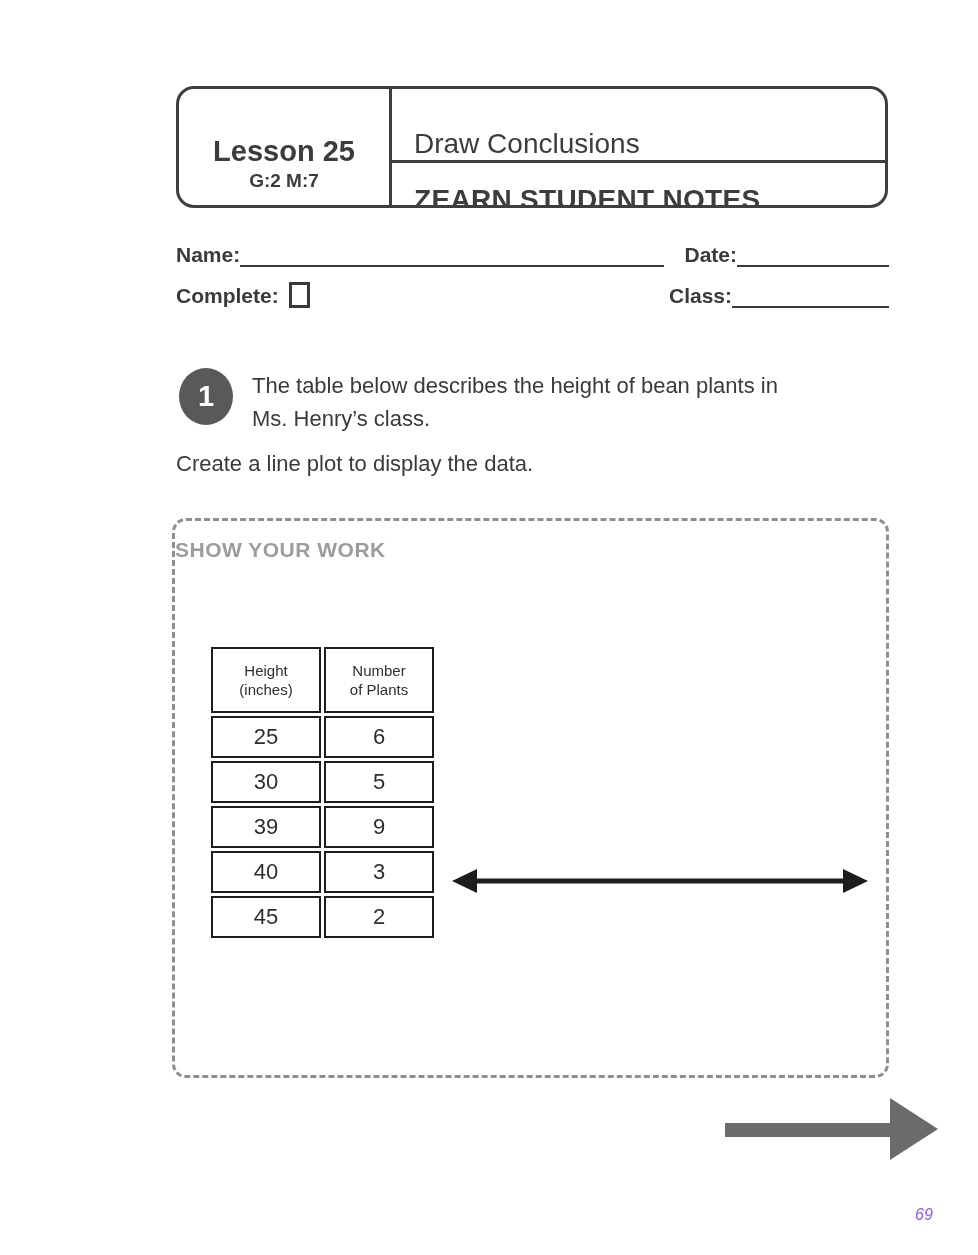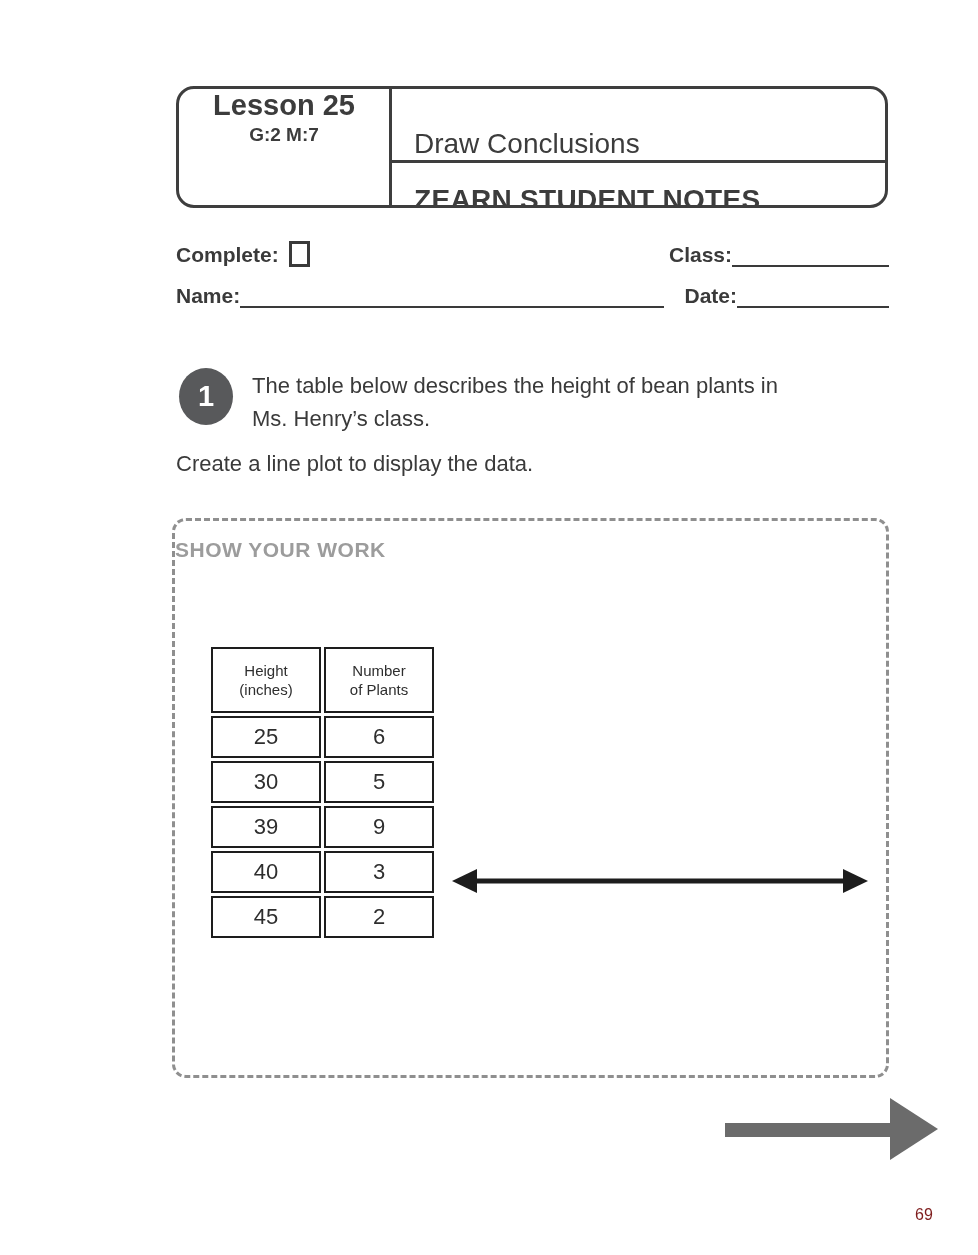--- a/index.html
+++ b/index.html
@@ -34,7 +34,7 @@
     display: flex;
     flex-direction: column;
     align-items: center;
-    justify-content: flex-start;
+    justify-content: center;
     gap: 2px;
   }
   .lesson-title { font-size: 29px; font-weight: 700; color: #3c3c3c; }

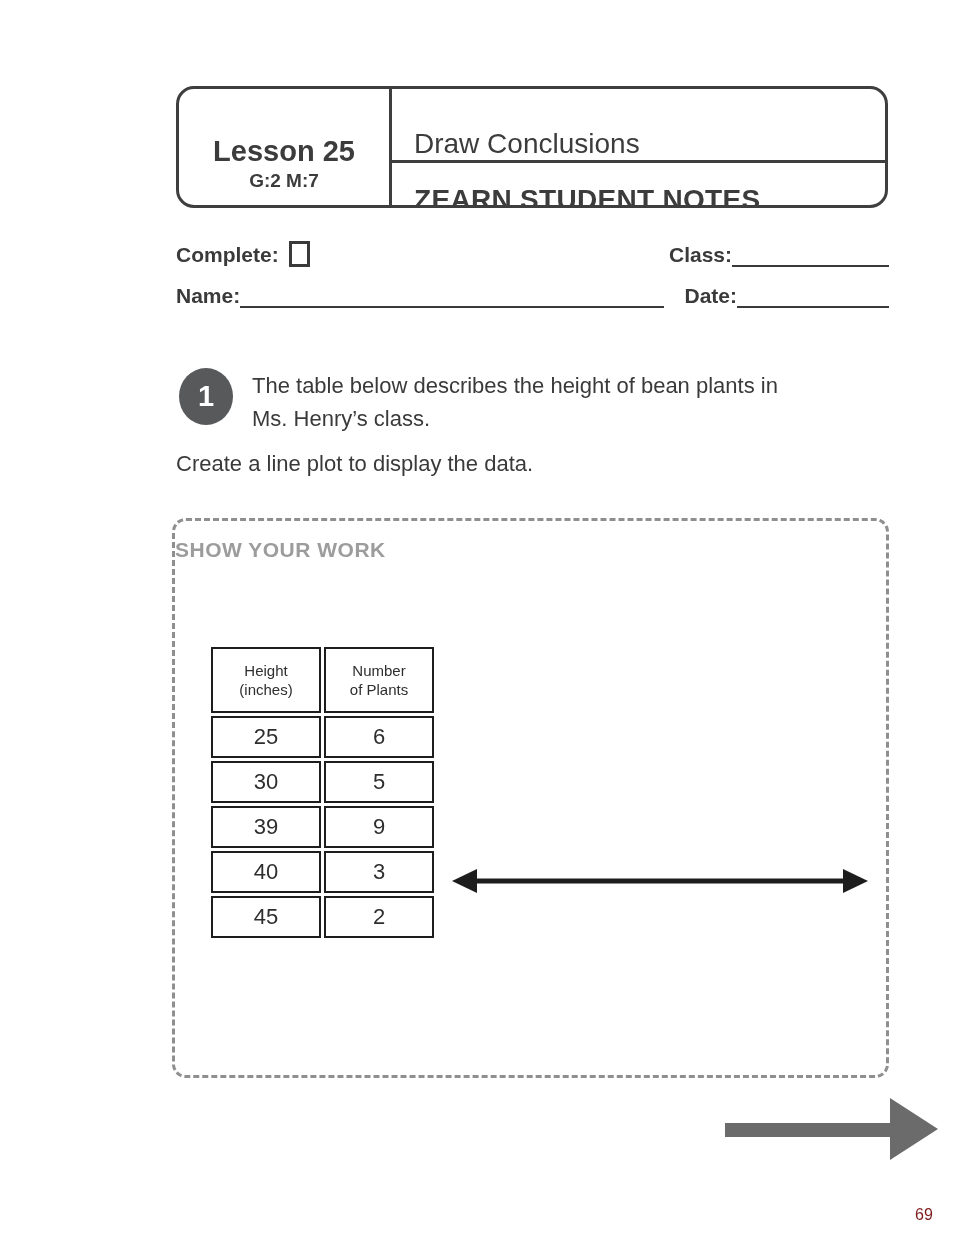--- a/index.html
+++ b/index.html
@@ -180,6 +180,14 @@
 
   <div class="student-info">
     <div class="info-row">
+      <span>Name:</span>
+      <span class="blank blank-name"></span>
+      <span class="right-group">
+        <span>Date:</span>
+        <span class="blank blank-date"></span>
+      </span>
+    </div>
+    <div class="info-row">
       <span>Complete:</span>
       <span class="checkbox"></span>
       <span class="right-group">
@@ -187,14 +195,6 @@
         <span class="blank blank-class"></span>
       </span>
     </div>
-    <div class="info-row">
-      <span>Name:</span>
-      <span class="blank blank-name"></span>
-      <span class="right-group">
-        <span>Date:</span>
-        <span class="blank blank-date"></span>
-      </span>
-    </div>
   </div>
 
   <div class="problem-badge">

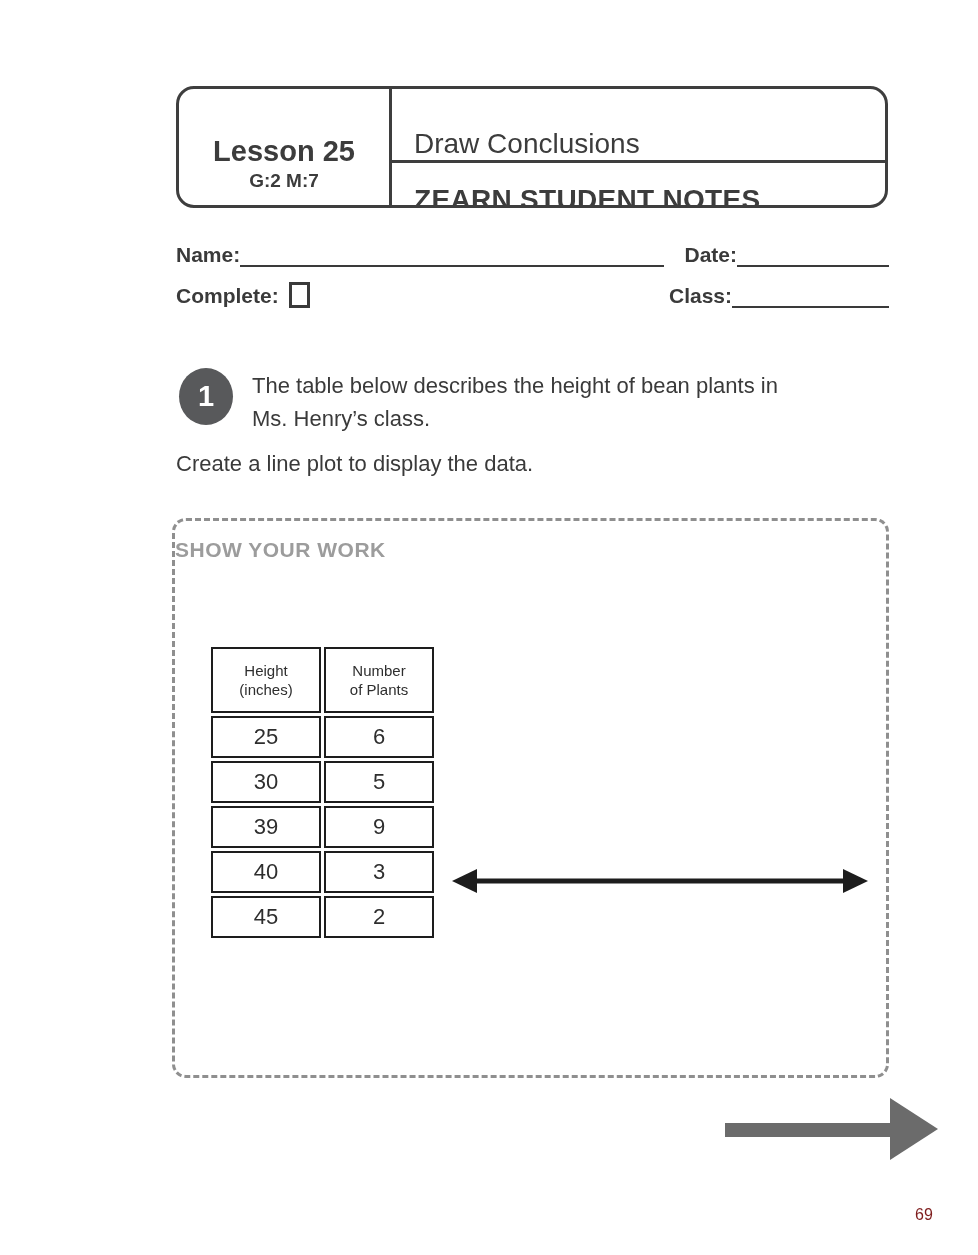--- a/index.html
+++ b/index.html
@@ -159,7 +159,8 @@
     position: absolute;
     left: 915px; top: 1206px;
     font-size: 16px;
-    color: #7f1d1d;
+    color: #8b5cf6;
+    font-style: italic;
   }
 </style>
 </head>

